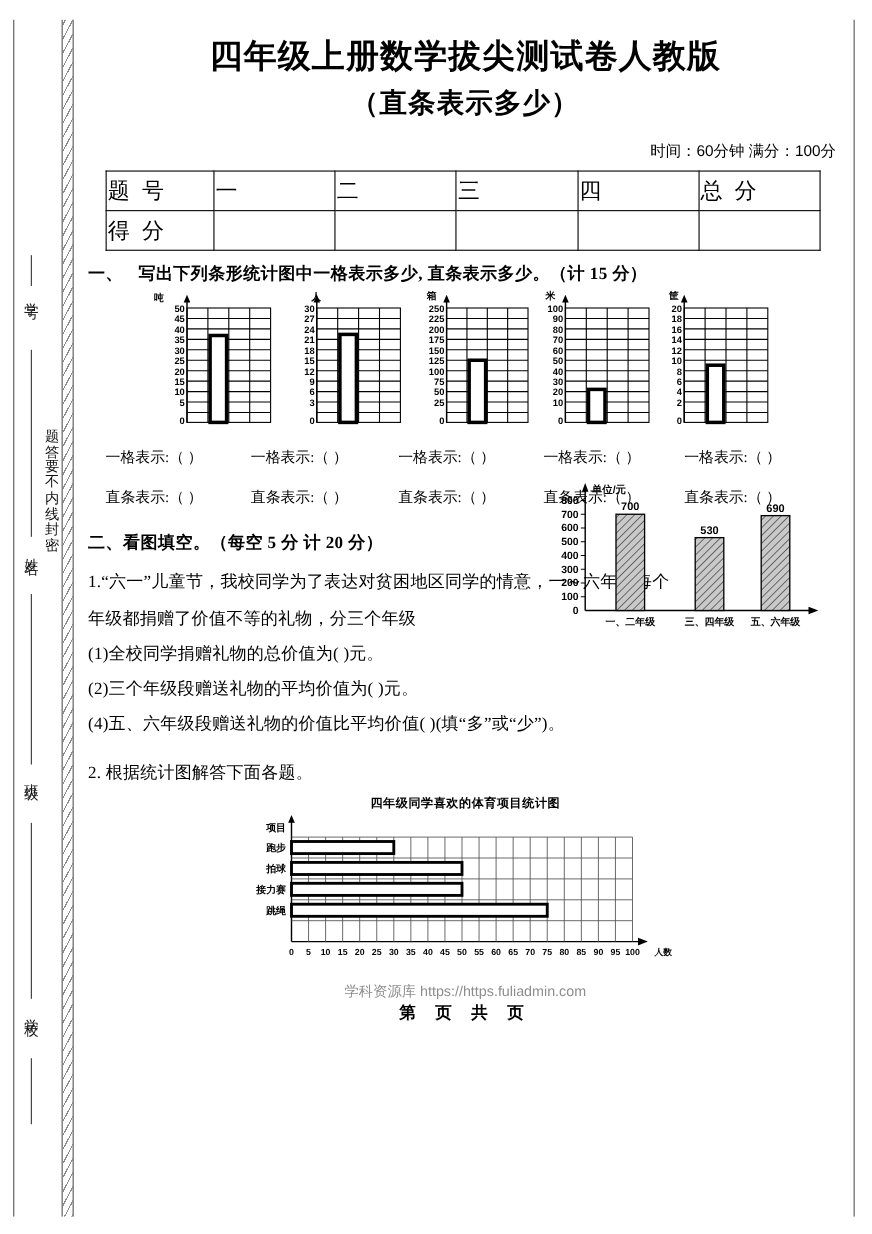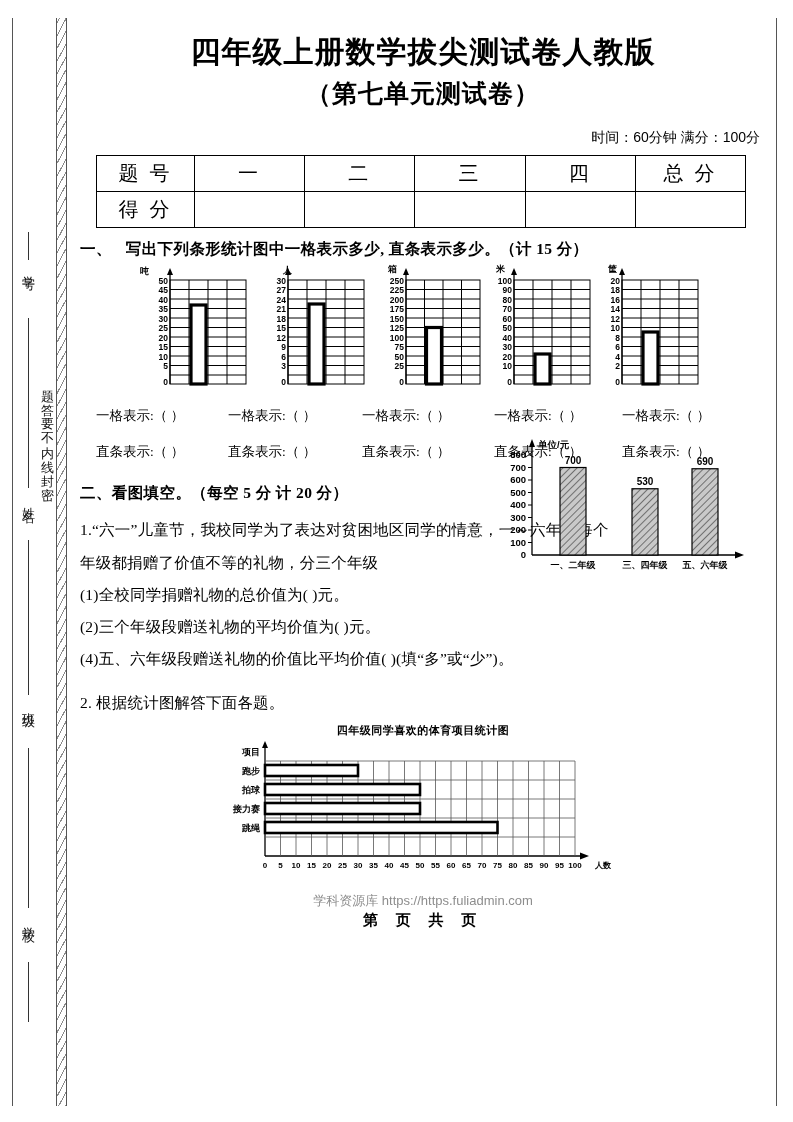--- a/index.html
+++ b/index.html
@@ -254,7 +254,7 @@
   <div id="content">
 
     <h1 class="title-main">四年级上册数学拔尖测试卷人教版</h1>
-    <h2 class="title-sub">（第七单元测试卷）</h2>
+    <h2 class="title-sub">（直条表示多少）</h2>
     <div class="meta-line">时间：60分钟  满分：100分</div>
 
     <table class="score">

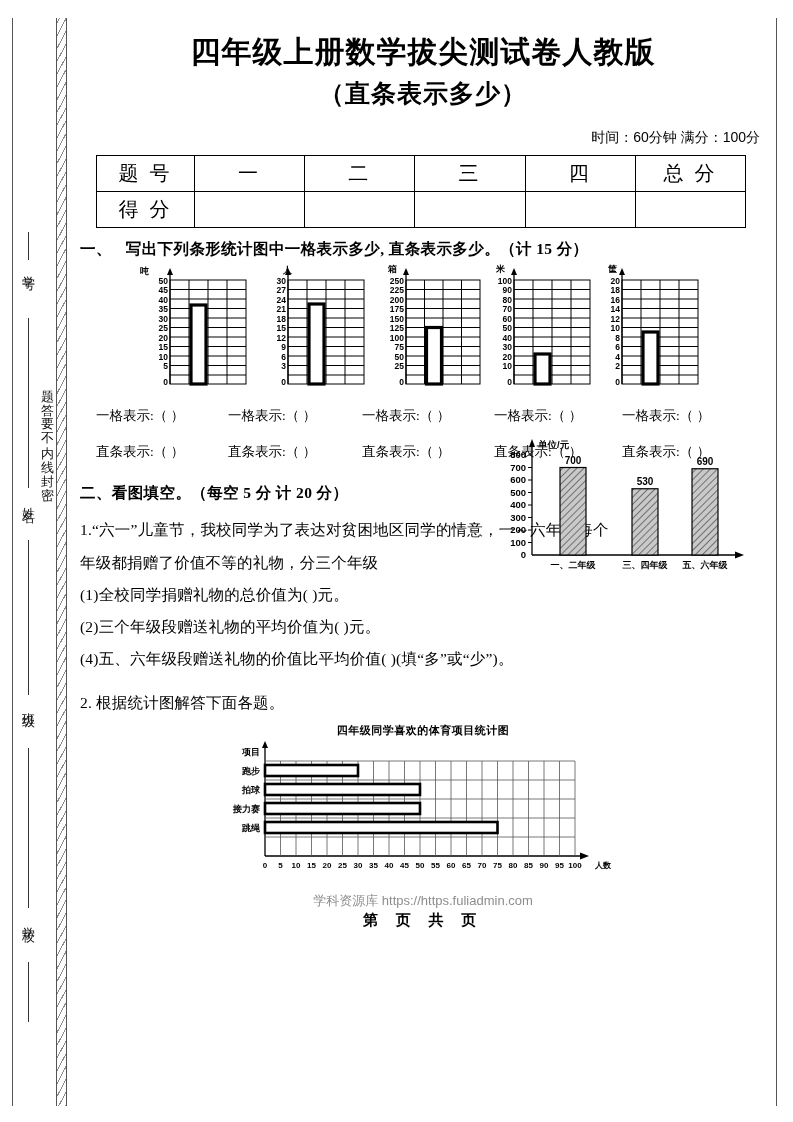--- a/index.html
+++ b/index.html
@@ -139,7 +139,6 @@
   table.score td {
     border: 1.6px solid #000;
     height: 33px;
-    text-align: center;
     font-size: 20px;
     font-family: "Liberation Serif", "DejaVu Serif", serif;
     letter-spacing: 3px;

